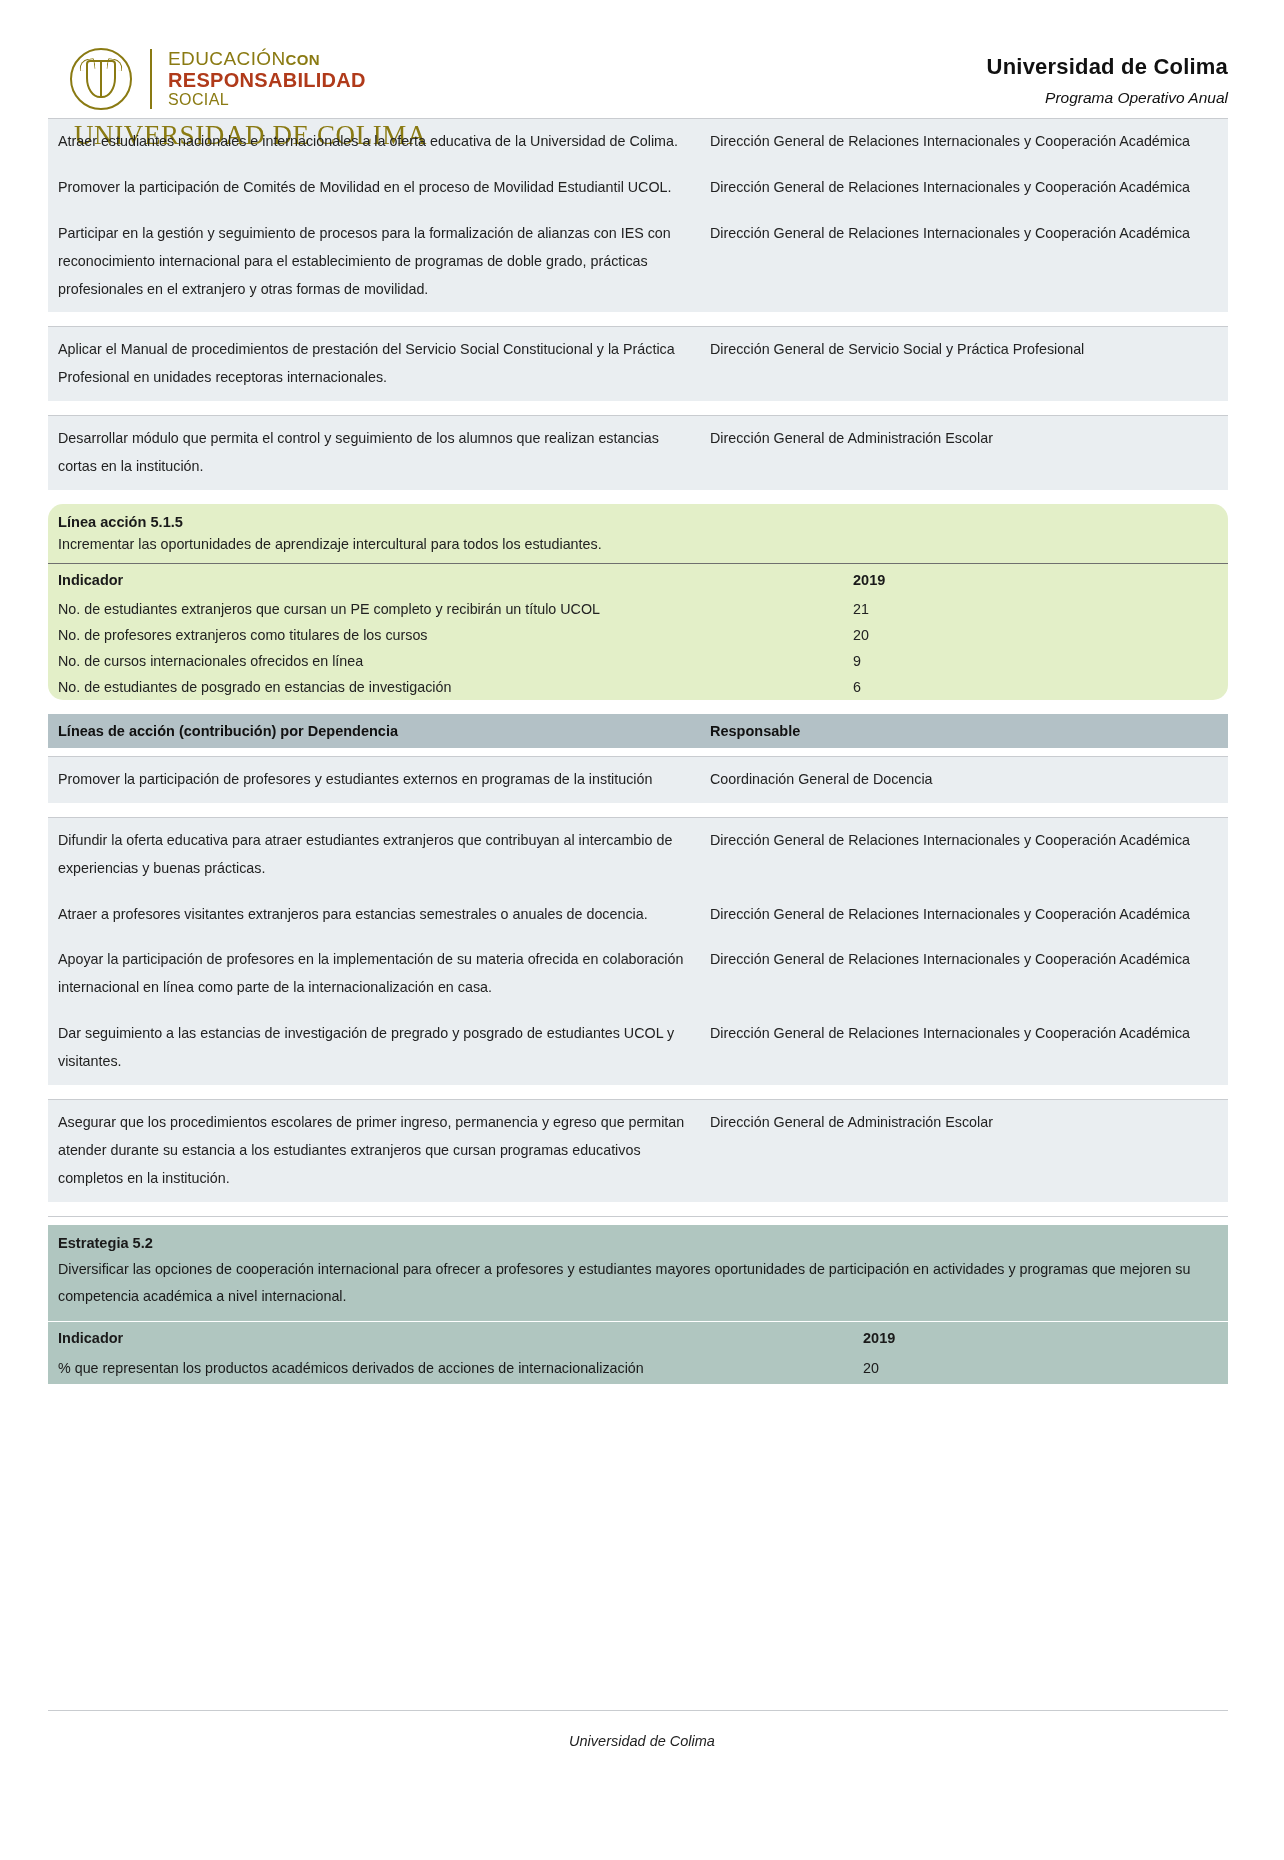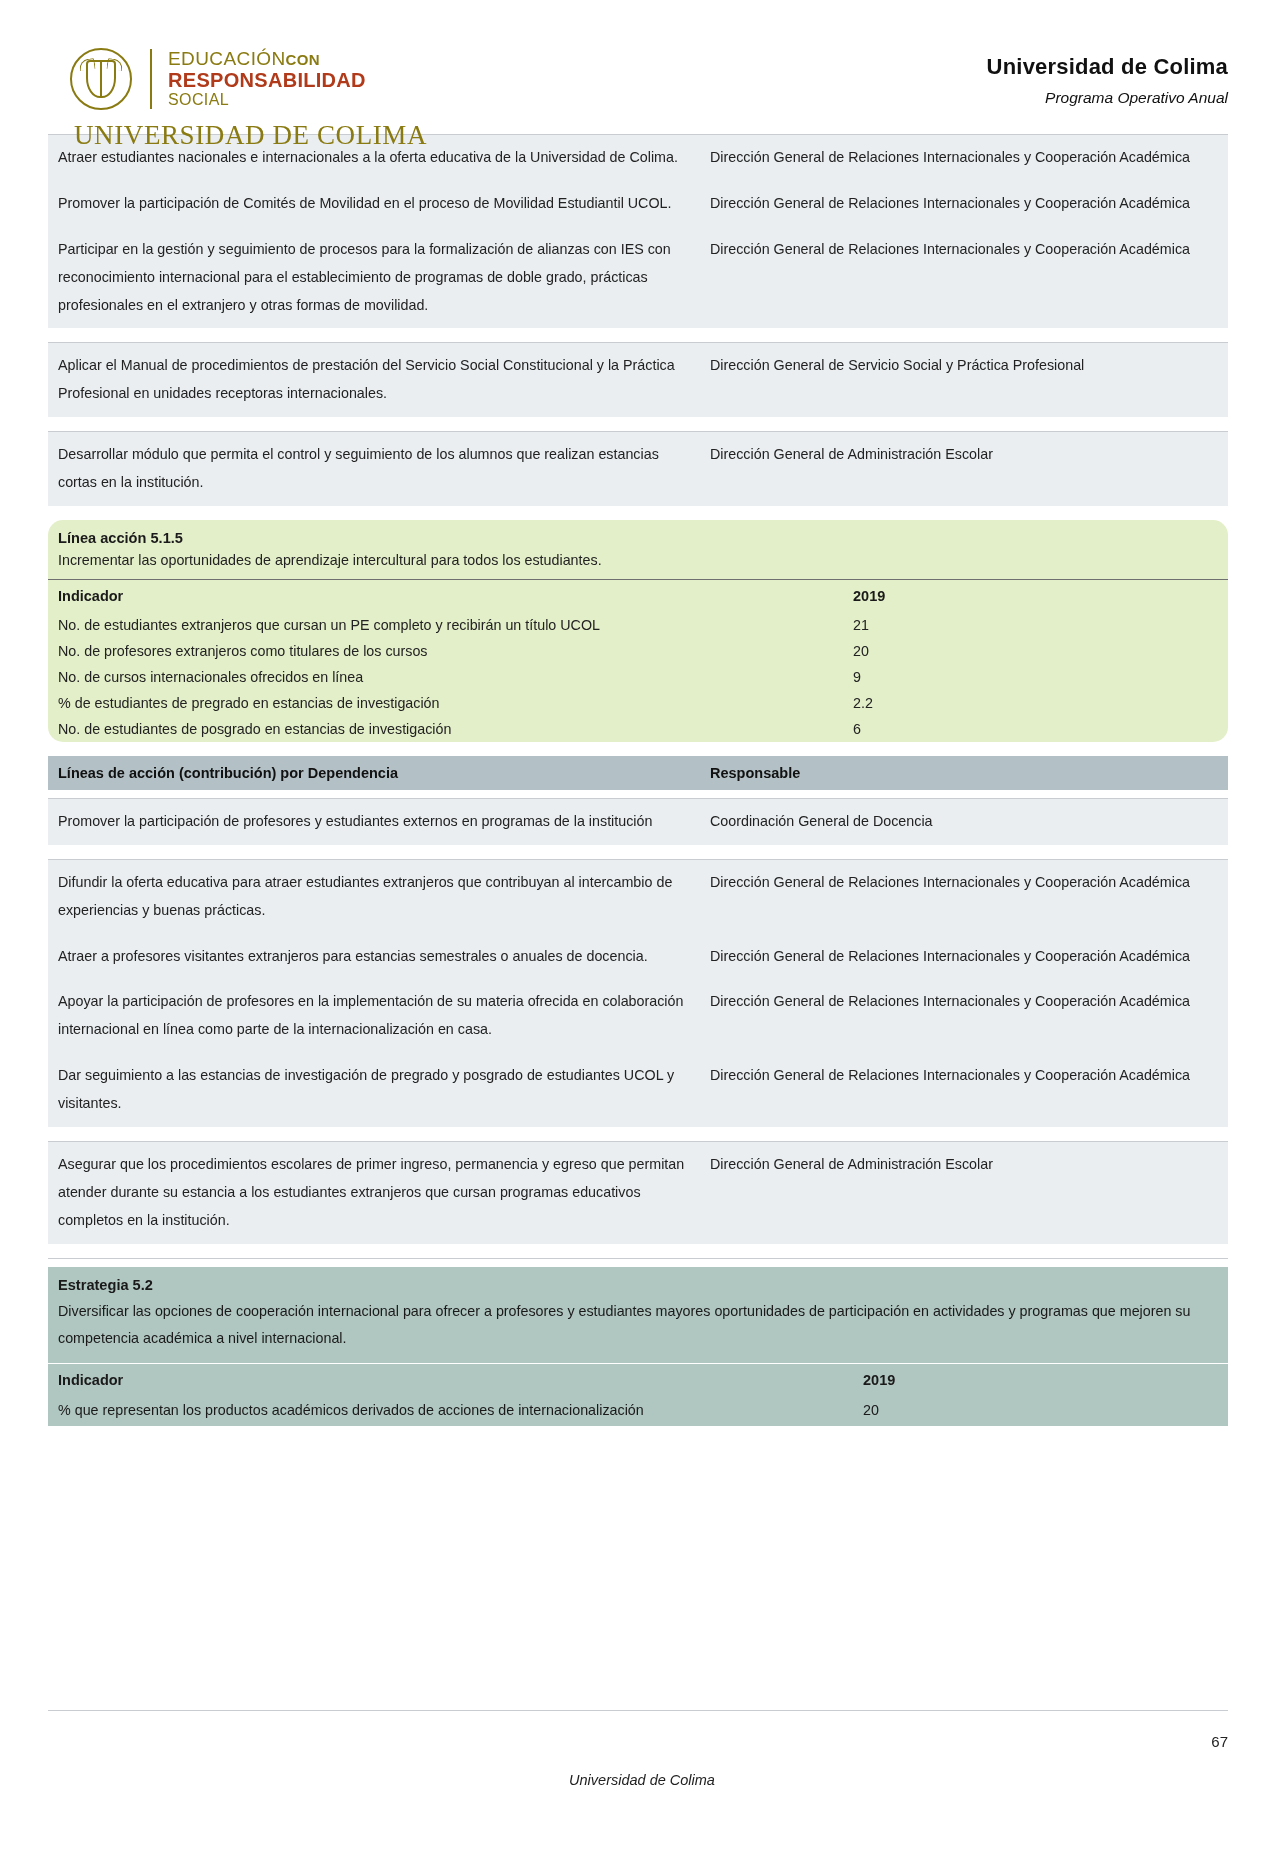--- a/index.html
+++ b/index.html
@@ -22,7 +22,7 @@
     align-items: flex-start;
     justify-content: space-between;
     padding: 48px 56px 0 70px;
-    height: 134px;
+    height: 118px;
     box-sizing: border-box;
   }
   .brand {

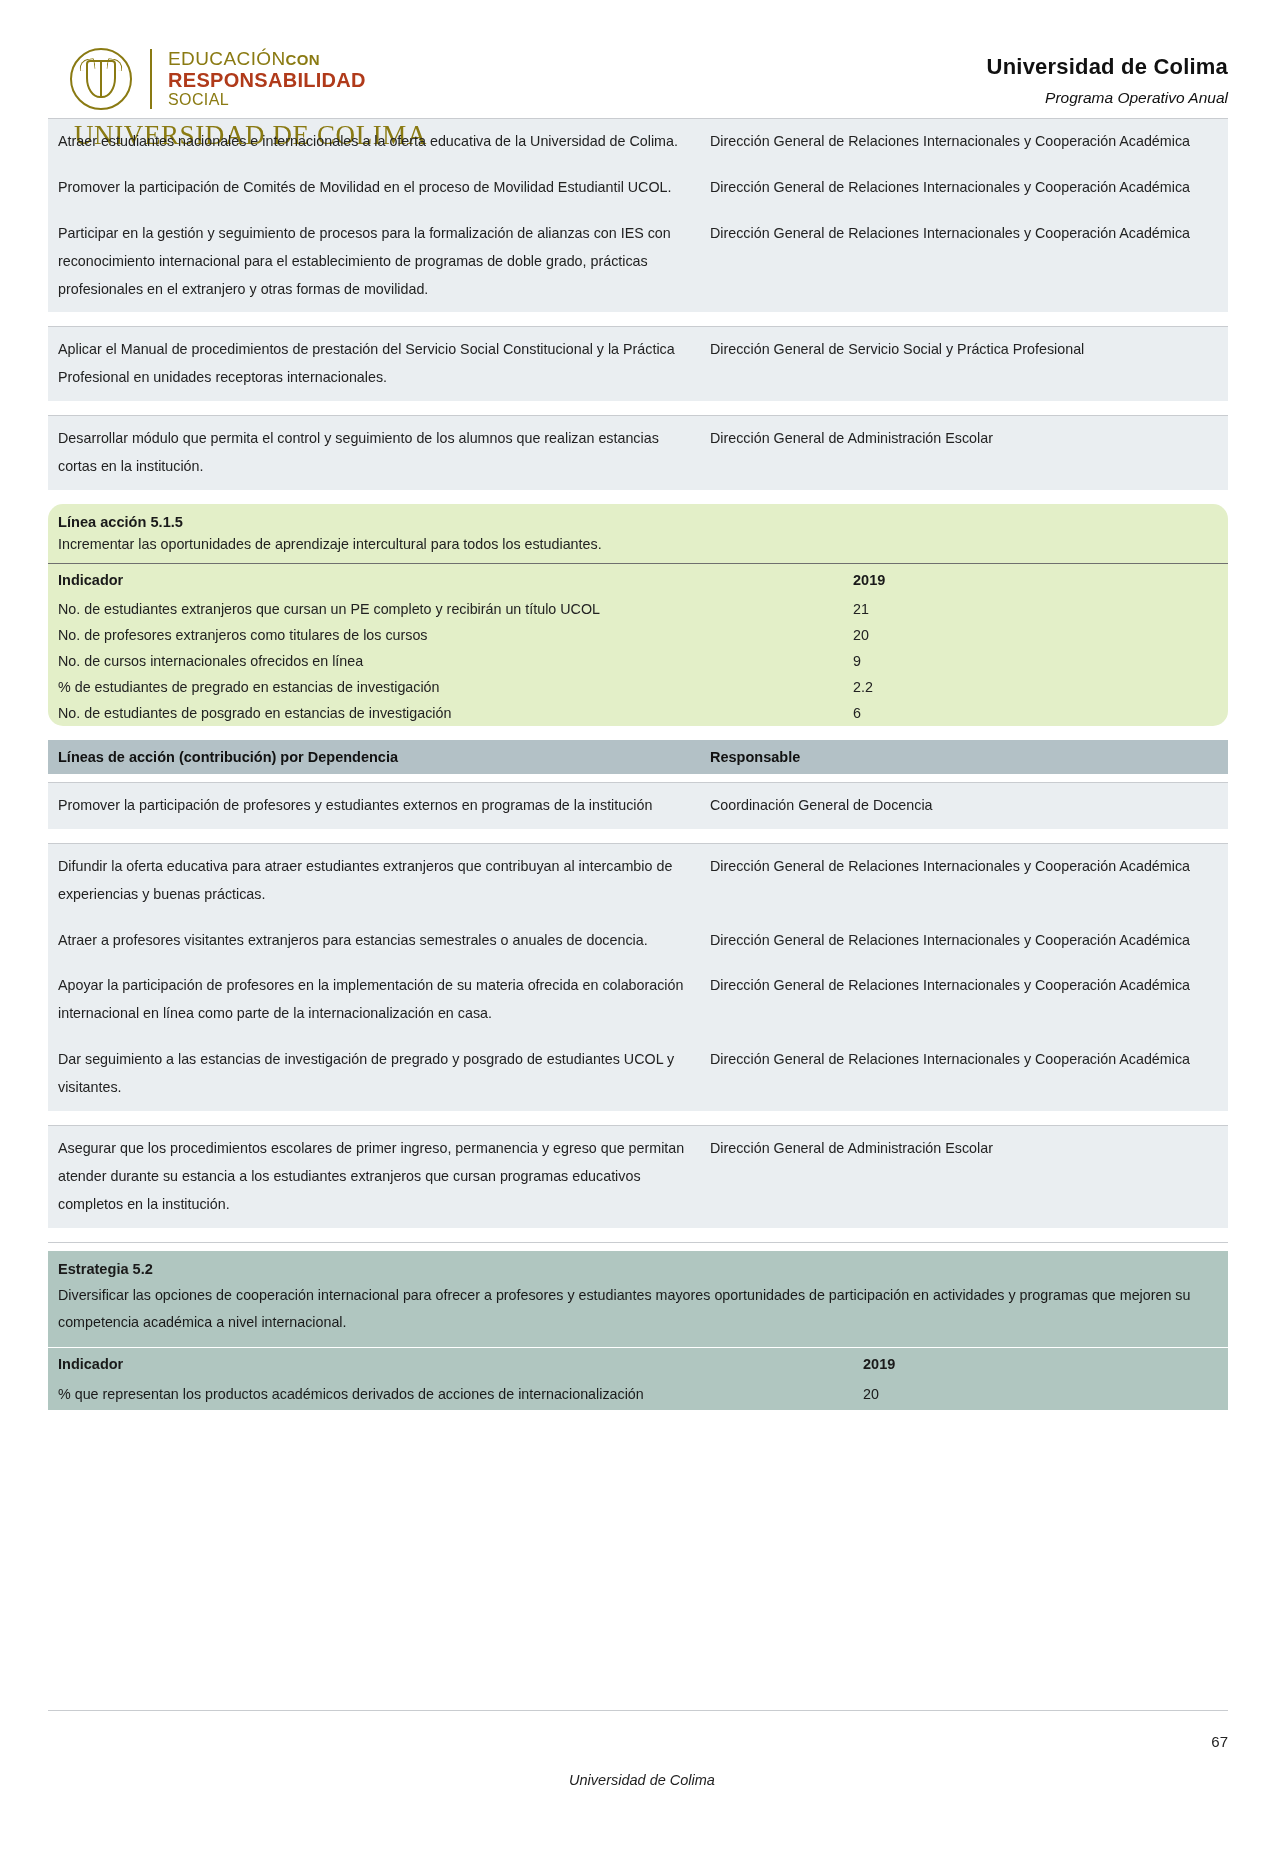--- a/index.html
+++ b/index.html
@@ -397,10 +397,6 @@
         <td class="val">9</td>
       </tr>
       <tr class="green-ind-row">
-        <td>% de estudiantes de pregrado en estancias de investigación</td>
-        <td class="val">2.2</td>
-      </tr>
-      <tr class="green-ind-row">
         <td>No. de estudiantes de posgrado en estancias de investigación</td>
         <td class="val">6</td>
       </tr>

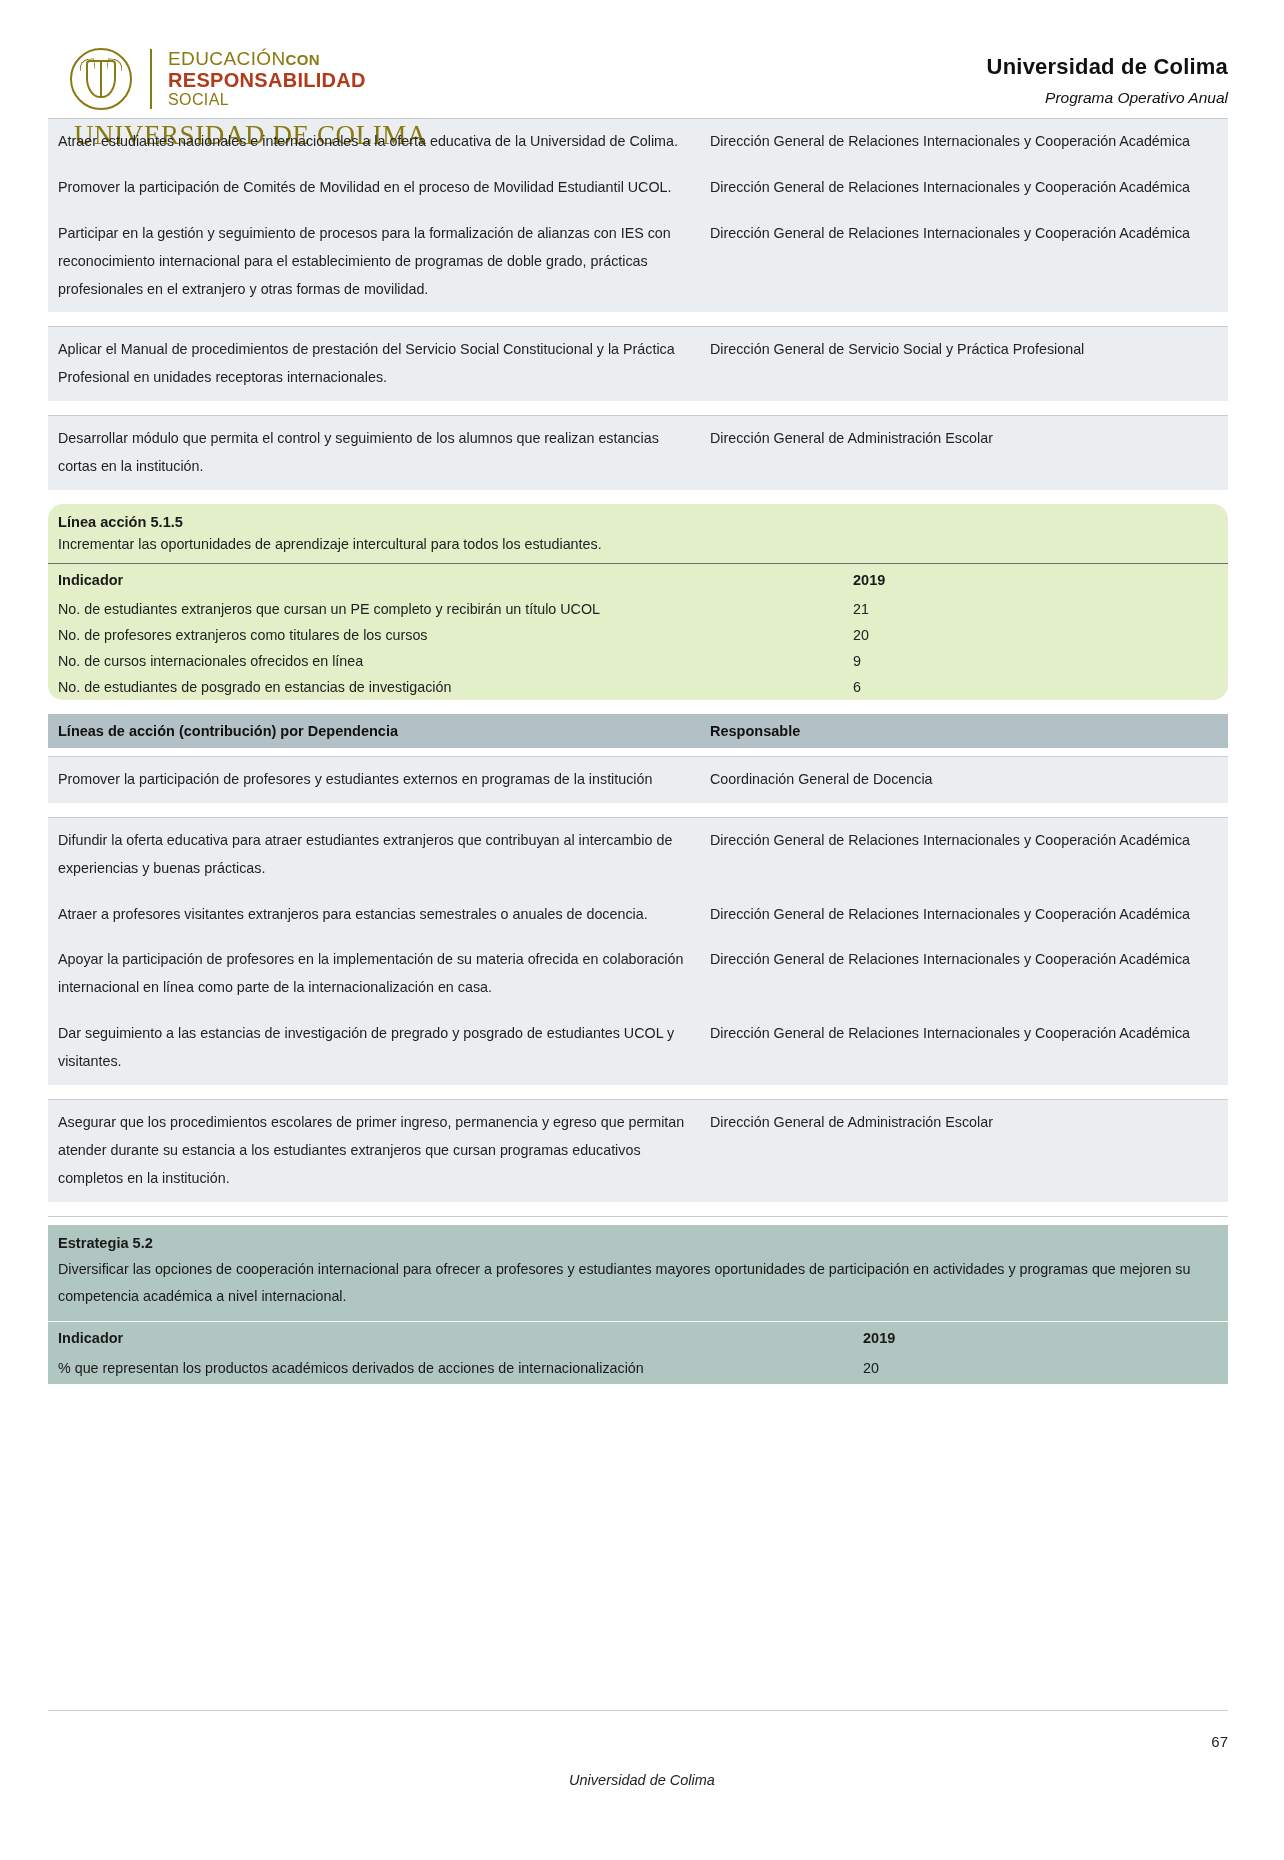--- a/index.html
+++ b/index.html
@@ -514,7 +514,6 @@
 
 <div class="page-footer">
   <div class="footer-rule"></div>
-  <div class="footer-pageno">67</div>
   <div class="footer-center">Universidad de Colima</div>
 </div>
 

